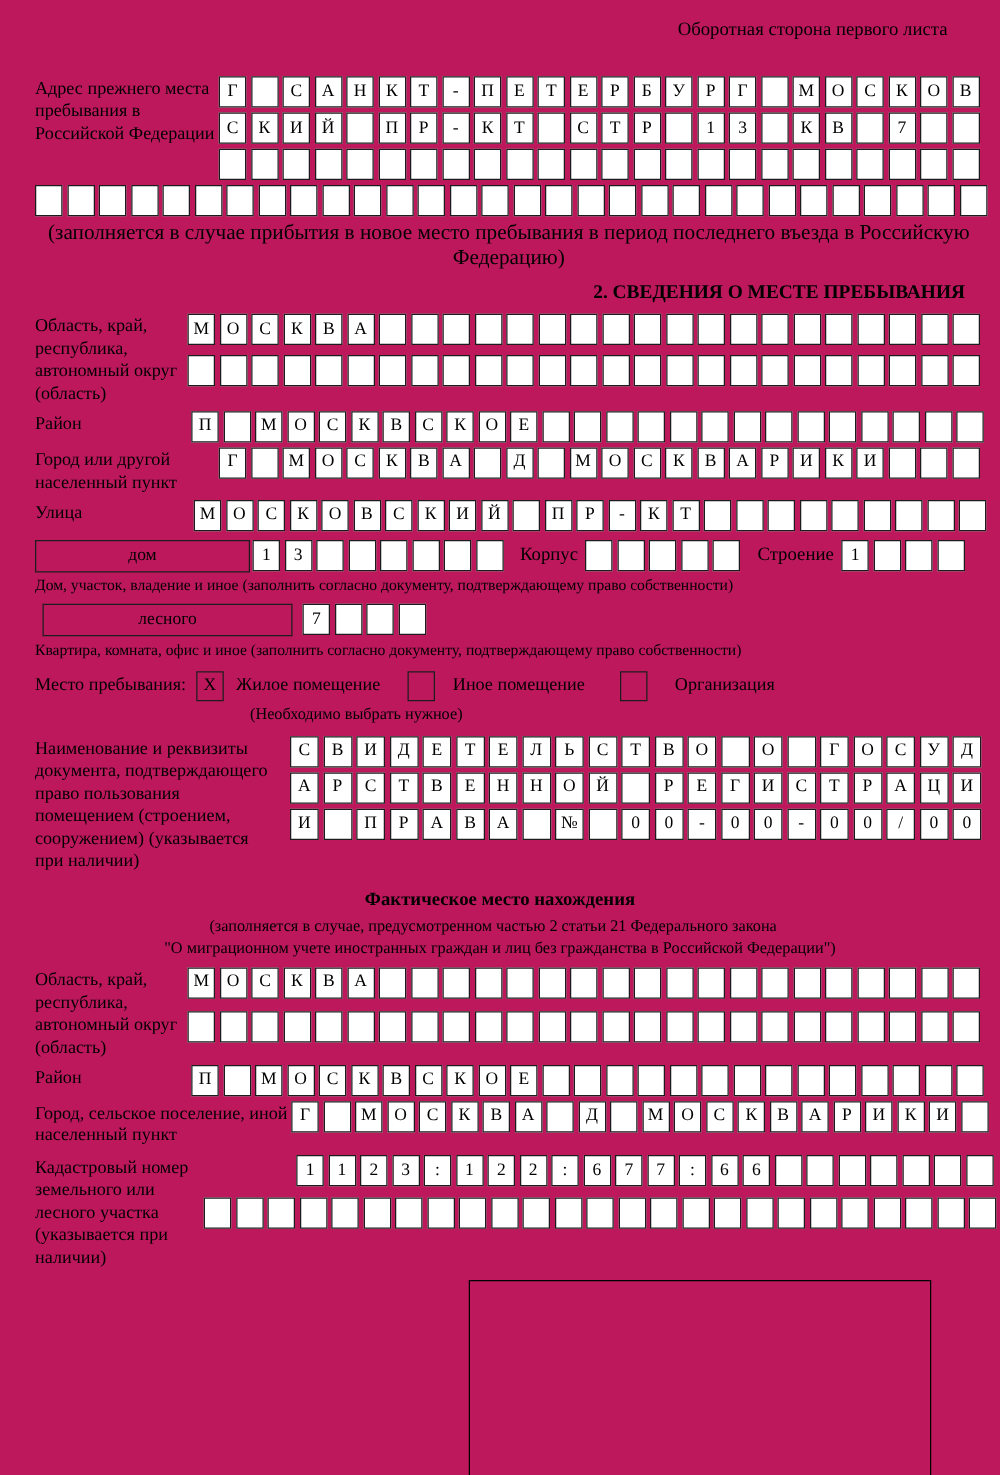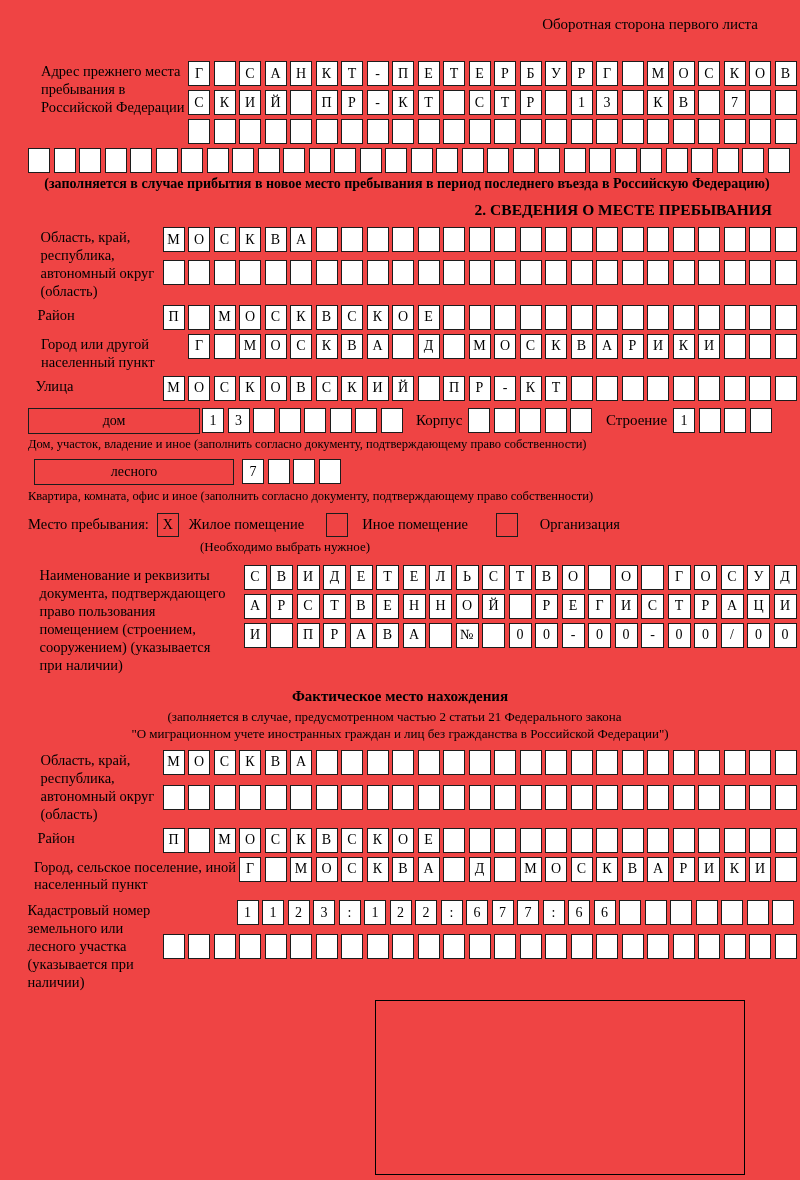--- a/index.html
+++ b/index.html
@@ -5,7 +5,7 @@
   * { margin:0; padding:0; box-sizing:border-box; }
   html,body { background:#fff; }
   .page {
-    width:800px; height:1180px; background:#ef4444; color:#000;
+    width:800px; height:1180px; background:#be185d; color:#000;
     font-family:"Liberation Serif","DejaVu Serif",serif;
     position:relative; overflow:hidden; padding:16px 0 0 28px;
   }

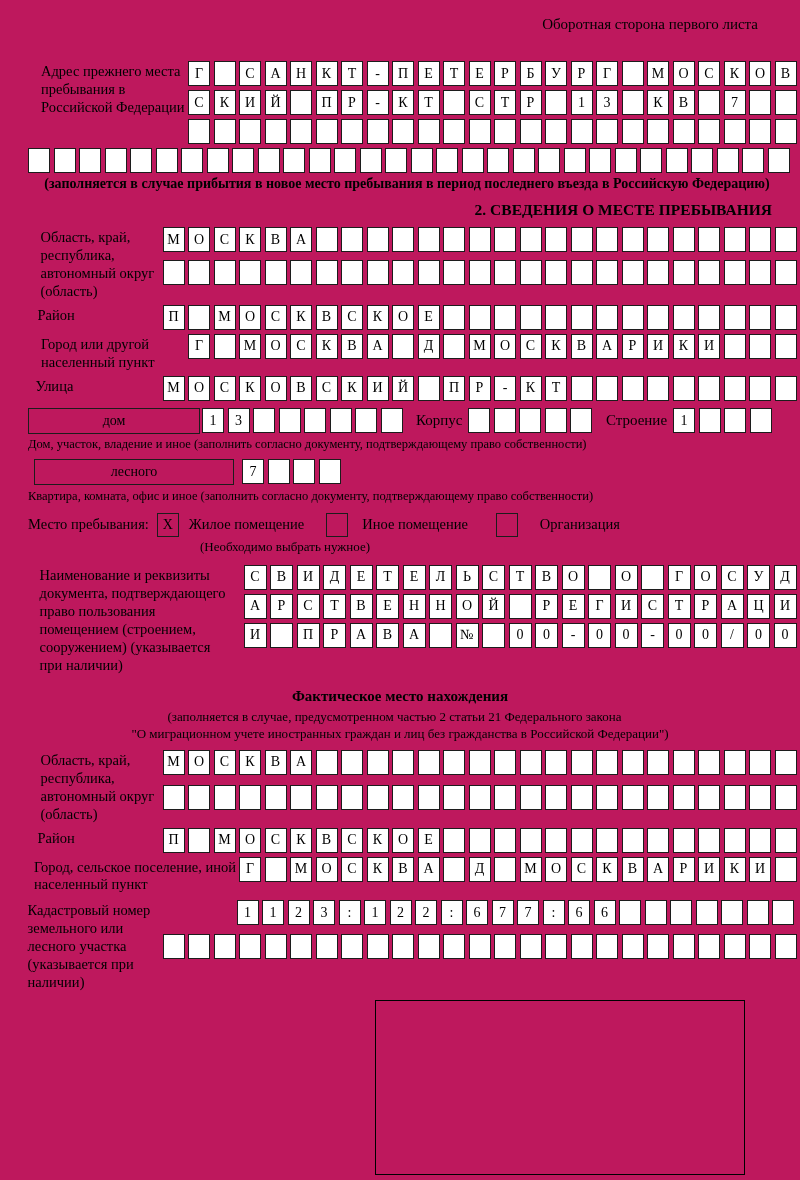--- a/index.html
+++ b/index.html
@@ -11,7 +11,7 @@
   }
   .header-note { text-align:right; padding-right:42px; font-size:15px; }
 
-  .field { display:flex; align-items:flex-start;justify-content:flex-end; }
+  .field { display:flex; align-items:flex-start; }
   .flabel { font-size:14.5px; line-height:1.24; flex:0 0 auto; padding-top:2px; }
   .w147 { width:147px; } .w122 { width:122px; } .w125 { width:125px; }
   .w127 { width:127px; } .w195 { width:195px; } .w205 { width:205px; }

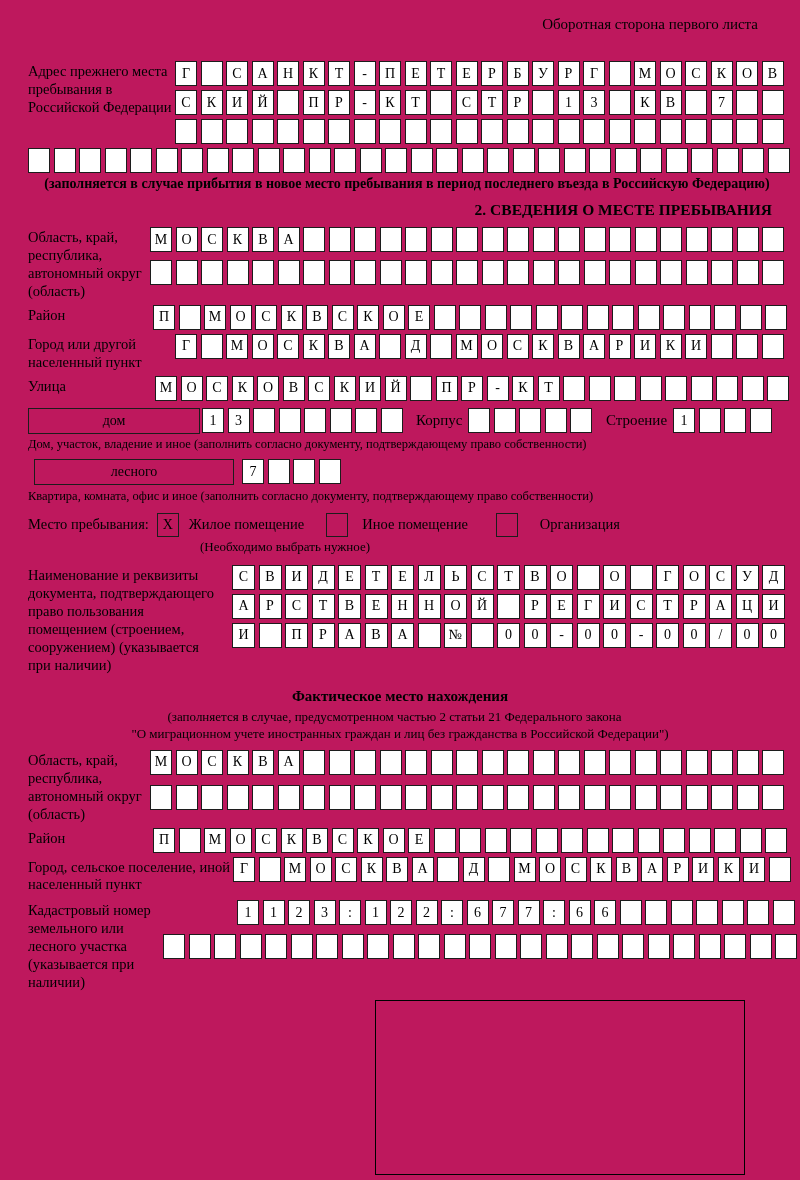--- a/index.html
+++ b/index.html
@@ -28,7 +28,7 @@
   .cells-doc .cell { width:23px; margin-right:3.5px; }
 
   .fullrow { margin-top:4px; }
-  .caption { font-size:14px; text-align:center; margin-top:3px; padding-right:14px;font-weight:bold; }
+  .caption { font-size:17px; text-align:center; margin-top:3px; padding-right:14px; }
   .caption-left { font-size:12.5px; margin-top:3px; }
   .sec-title { font-size:15.5px; font-weight:bold; text-align:right; padding-right:28px; margin-top:9px; }
 

